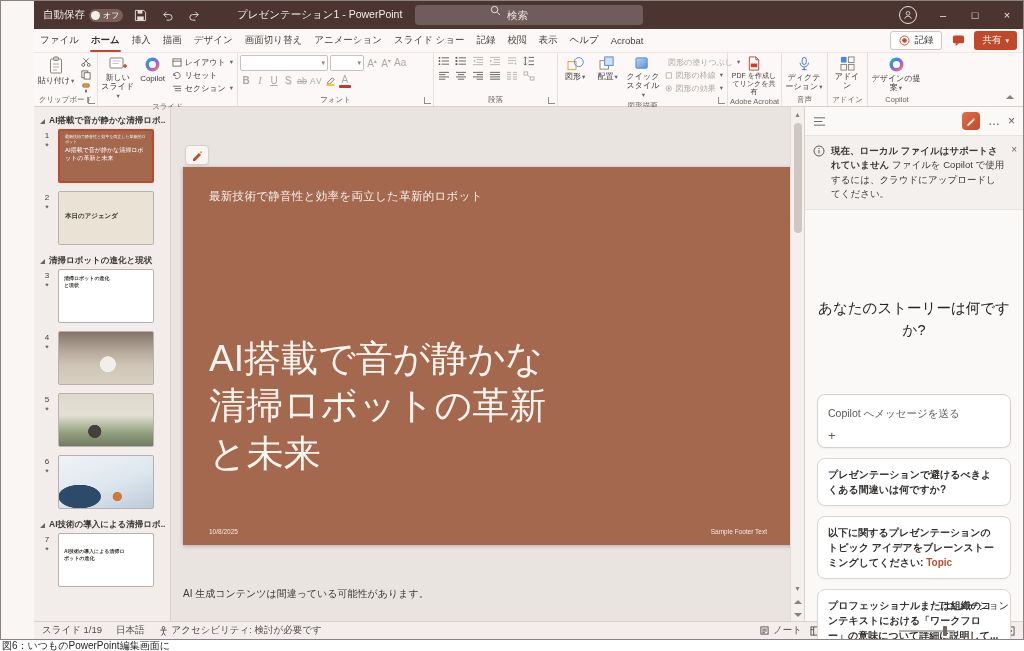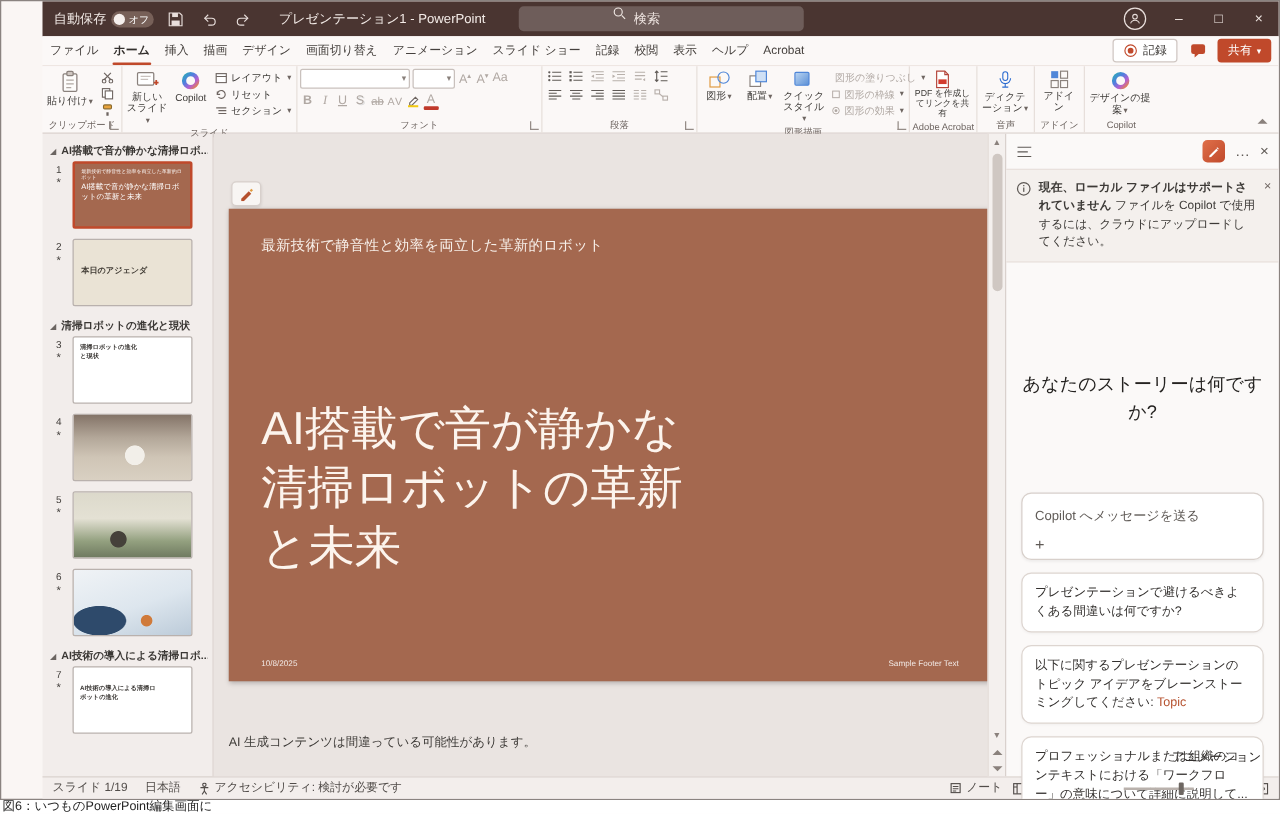--- a/index.html
+++ b/index.html
@@ -16,7 +16,7 @@
 .knob { width:9px; height:9px; border-radius:50%; background:#f5efec; }
 .toggle .tglbl { font-size:8px; color:#fff; }
 .tb-icon { width:20px; height:20px; display:flex; align-items:center; justify-content:center; border-radius:3px; cursor:pointer; }
-.tb-title { margin-left:12px; font-size:10.5px; color:#f3ebe7; white-space:nowrap; }
+.tb-title { margin-left:26px; font-size:10.5px; color:#f3ebe7; white-space:nowrap; }
 .searchbox { position:absolute; left:50%; top:4px; transform:translateX(-50%); width:228px; height:20px;
   background:rgba(255,255,255,.20); border-radius:4px; display:flex; justify-content:center; gap:6px; padding:0 8px; }
 .searchbox input { background:transparent; border:none; outline:none; color:#f3ebe7; font-size:10.5px; width:60px; text-align:left; }

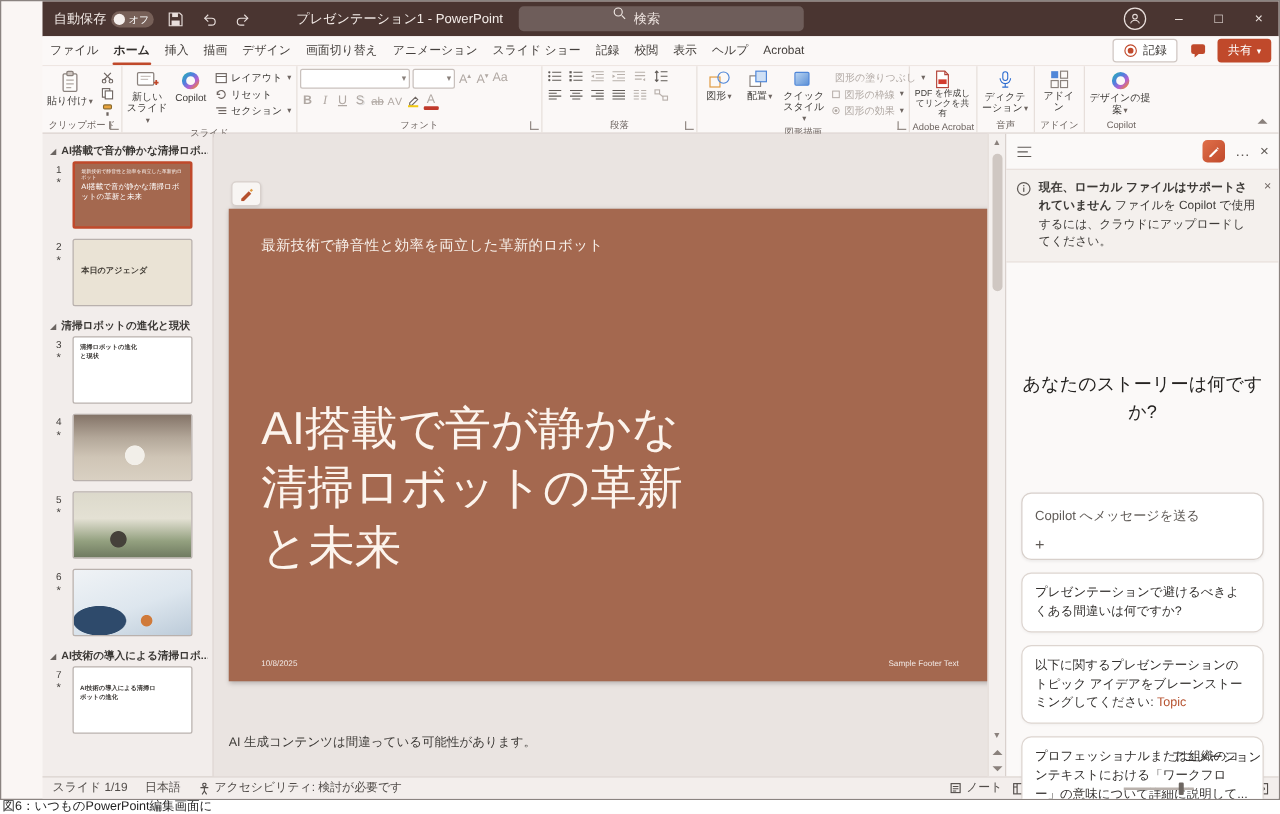--- a/index.html
+++ b/index.html
@@ -100,7 +100,7 @@
 .designer-btn { position:absolute; left:14px; top:38px; width:24px; height:20px; background:#f8f5f3; border:1px solid #d8d0cc; border-radius:4px; display:flex; align-items:center; justify-content:center; cursor:pointer; box-shadow:0 1px 2px rgba(0,0,0,.08); }
 .slidecanvas { position:absolute; left:12px; top:60px; width:630px; height:378px; background:#a4684f; box-shadow:0 1px 4px rgba(0,0,0,.25); }
 .sc-header { position:absolute; left:26px; top:22px; font-size:11.5px; color:#f7efe9; letter-spacing:.3px; }
-.sc-title { position:absolute; left:26px; top:152px; font-size:37px; color:#fcf4ed; line-height:1.28; font-weight:400; }
+.sc-title { position:absolute; left:26px; top:168px; font-size:37px; color:#fcf4ed; line-height:1.28; font-weight:400; }
 .sc-title span { display:block; }
 .sc-date { position:absolute; left:26px; bottom:10px; font-size:6.5px; color:rgba(255,255,255,.85); }
 .sc-ftext { position:absolute; right:46px; bottom:10px; font-size:6.5px; color:rgba(255,255,255,.85); }

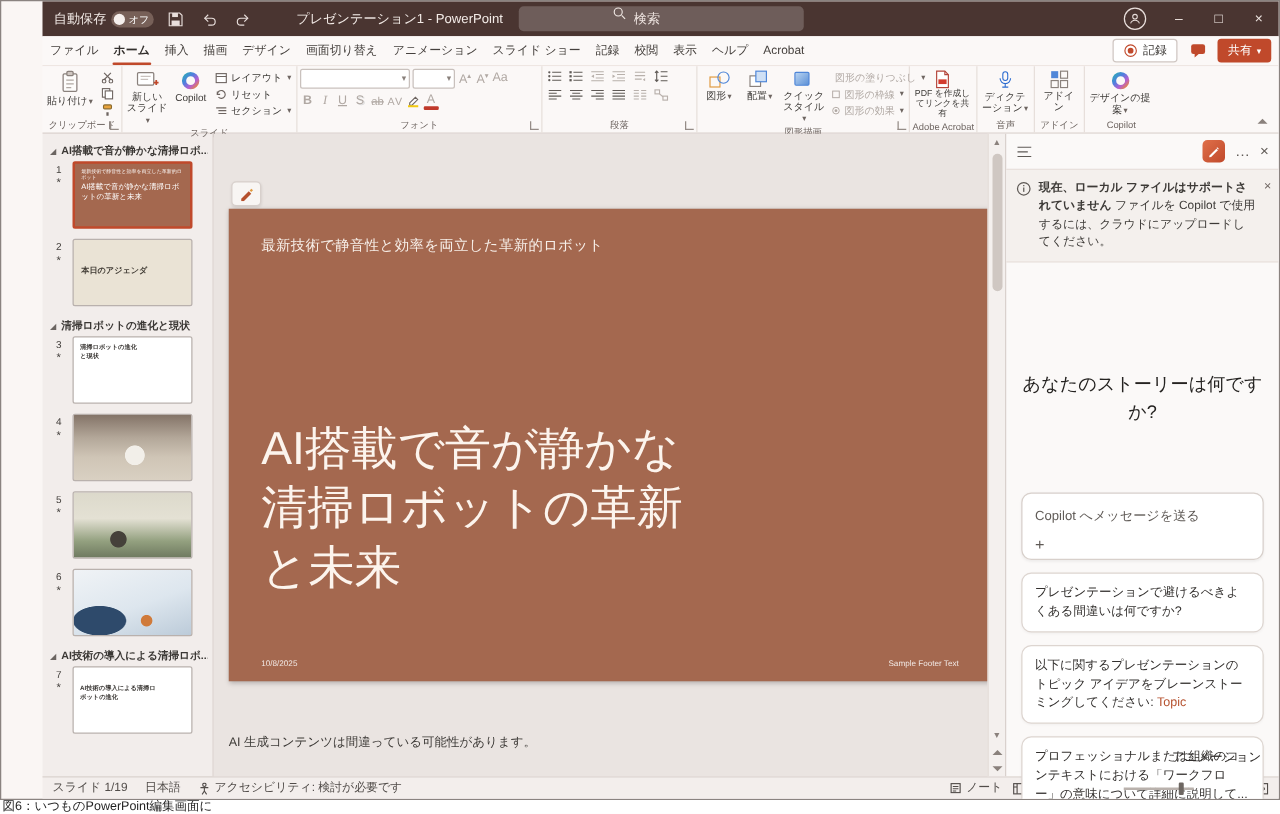--- a/index.html
+++ b/index.html
@@ -131,7 +131,7 @@
 .cp-input input { width:100%; border:none; outline:none; font-size:10.5px; color:#44403d; background:transparent; }
 .cp-input input::placeholder { color:#605b57; }
 .cp-plus { margin-top:10px; font-size:13px; color:#5f5a56; line-height:10px; cursor:pointer; width:14px; }
-.cp-card { margin-top:10px; background:#fff; border:1px solid #ddd5d0; border-radius:8px; padding:8px 10px; font-size:10px; line-height:1.5; color:#33302e; box-shadow:0 1px 2px rgba(0,0,0,.04); cursor:pointer; }
+.cp-card { margin-top:10px; background:#fff; border:1px solid #ddd5d0; border-radius:8px; padding:8px 10px; font-size:10px; line-height:1.5; color:#33302e; box-shadow:0 1px 2px rgba(0,0,0,.04); cursor:pointer;font-weight:bold; }
 .cp-card .link { color:#b5512e; }
 .cp-more { position:absolute; right:14px; bottom:8px; font-size:10px; color:#33302e; cursor:pointer; }
 

